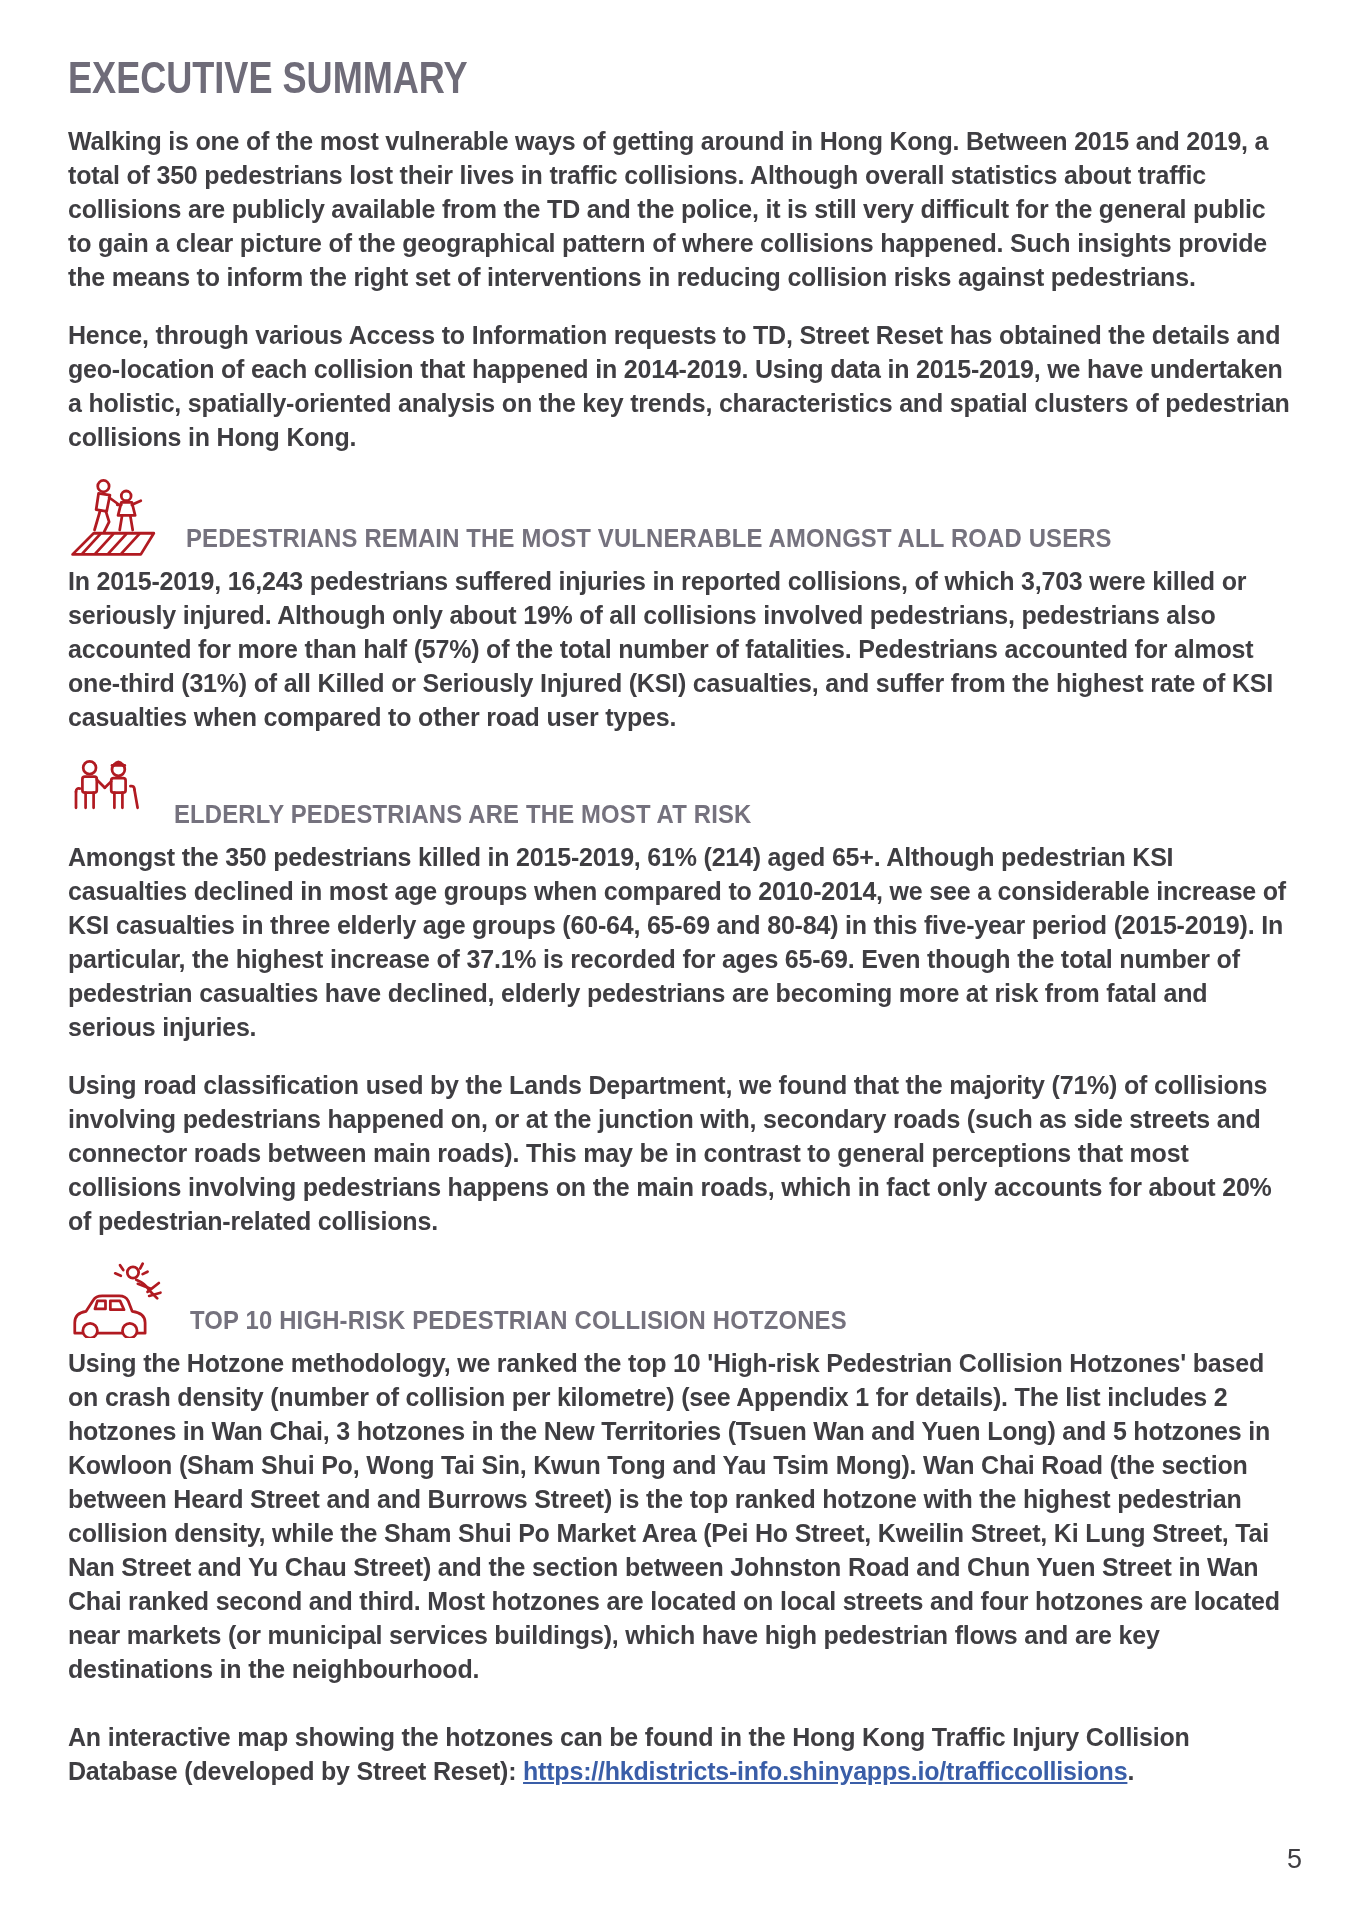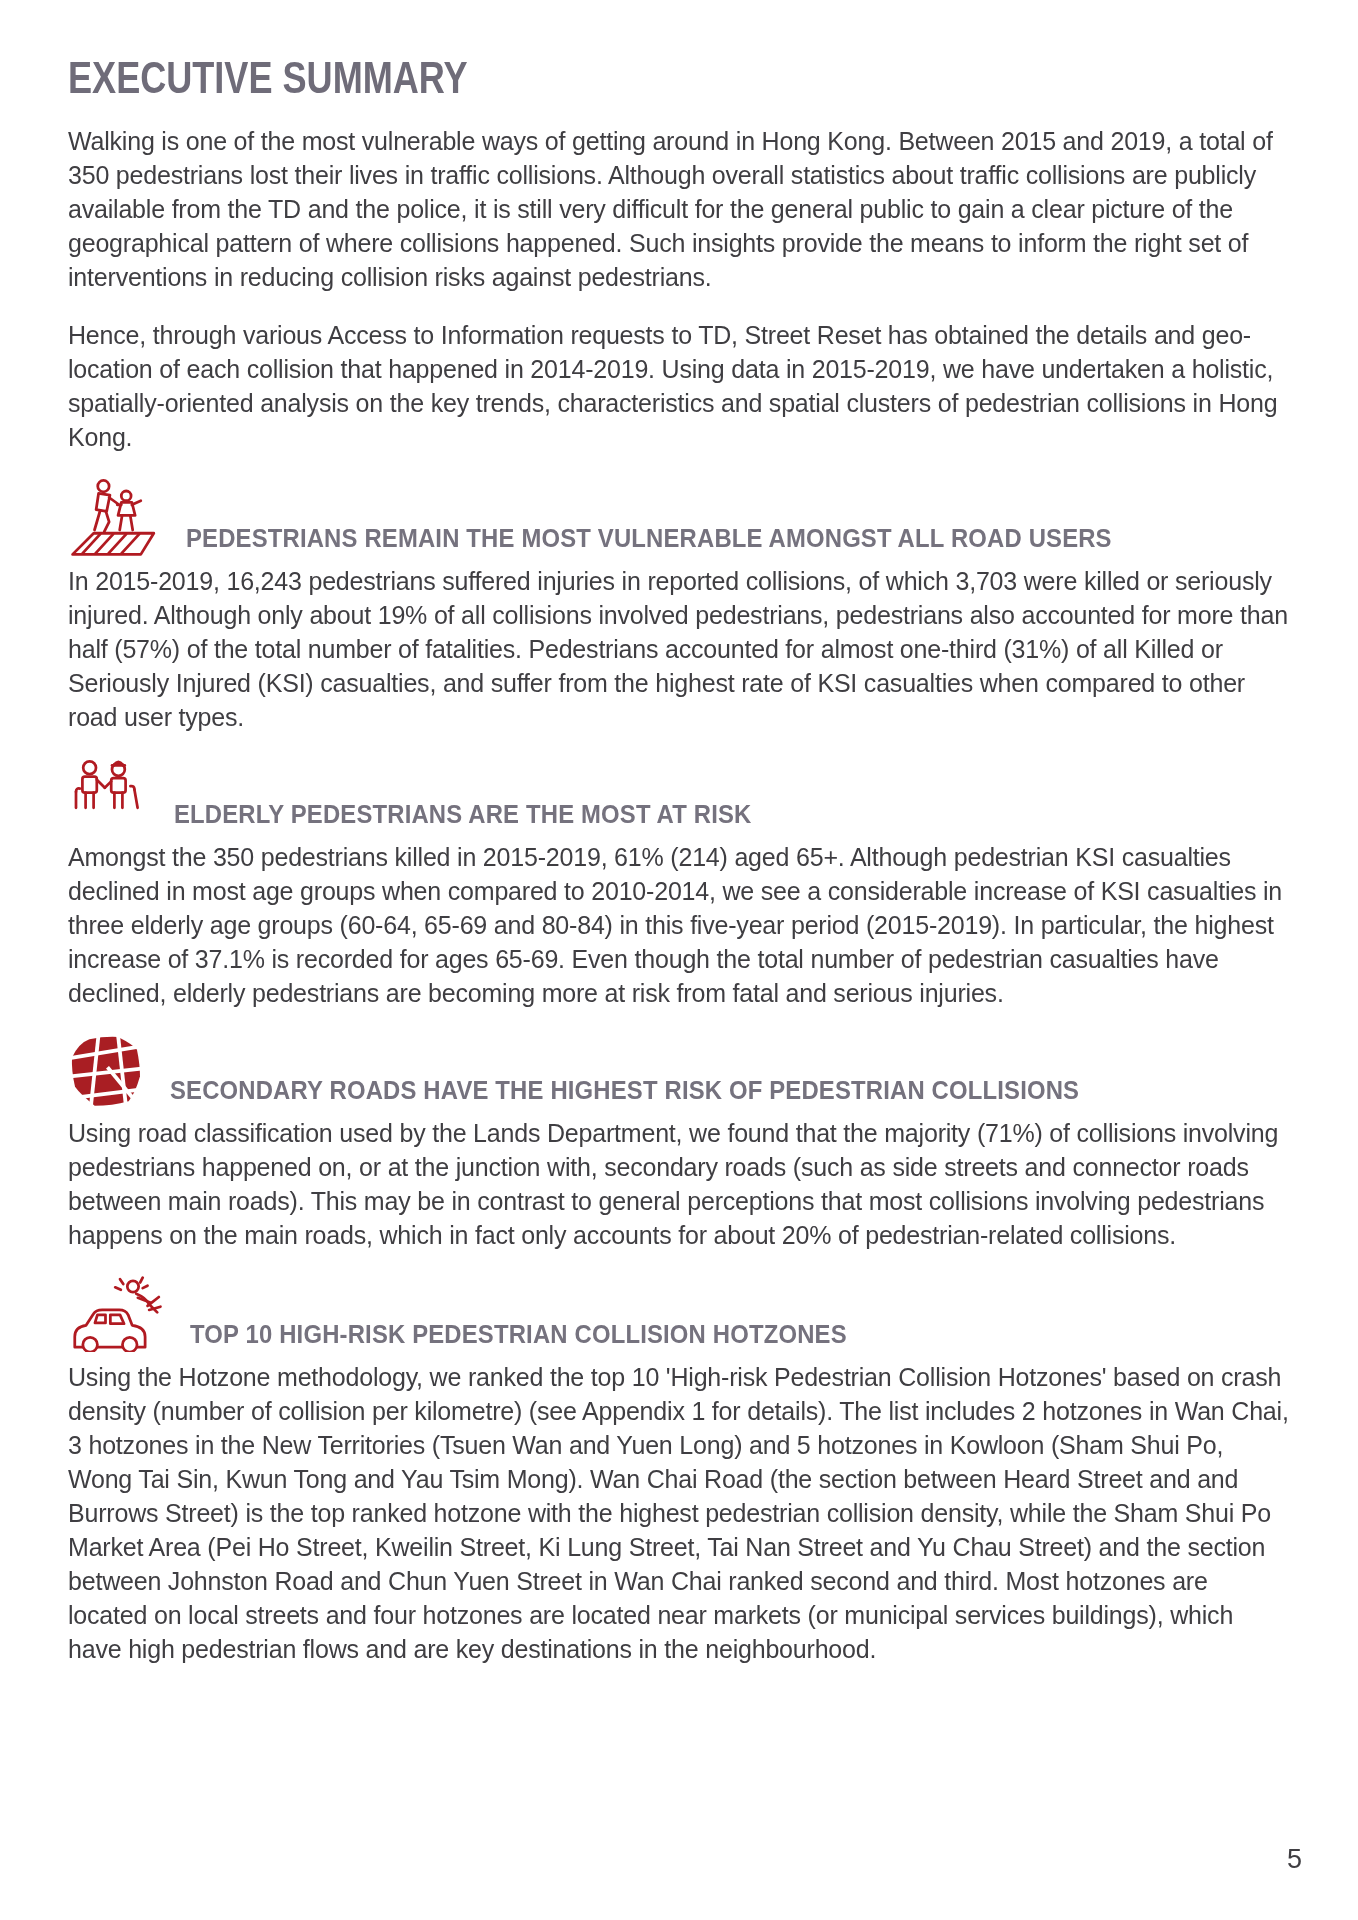--- a/index.html
+++ b/index.html
@@ -29,7 +29,7 @@
     line-height:34px;
     letter-spacing:-0.2px;
     color:#3f3e42;
-    font-weight:400;
+    font-weight:700;
   }
   .section-header {
     display:flex;

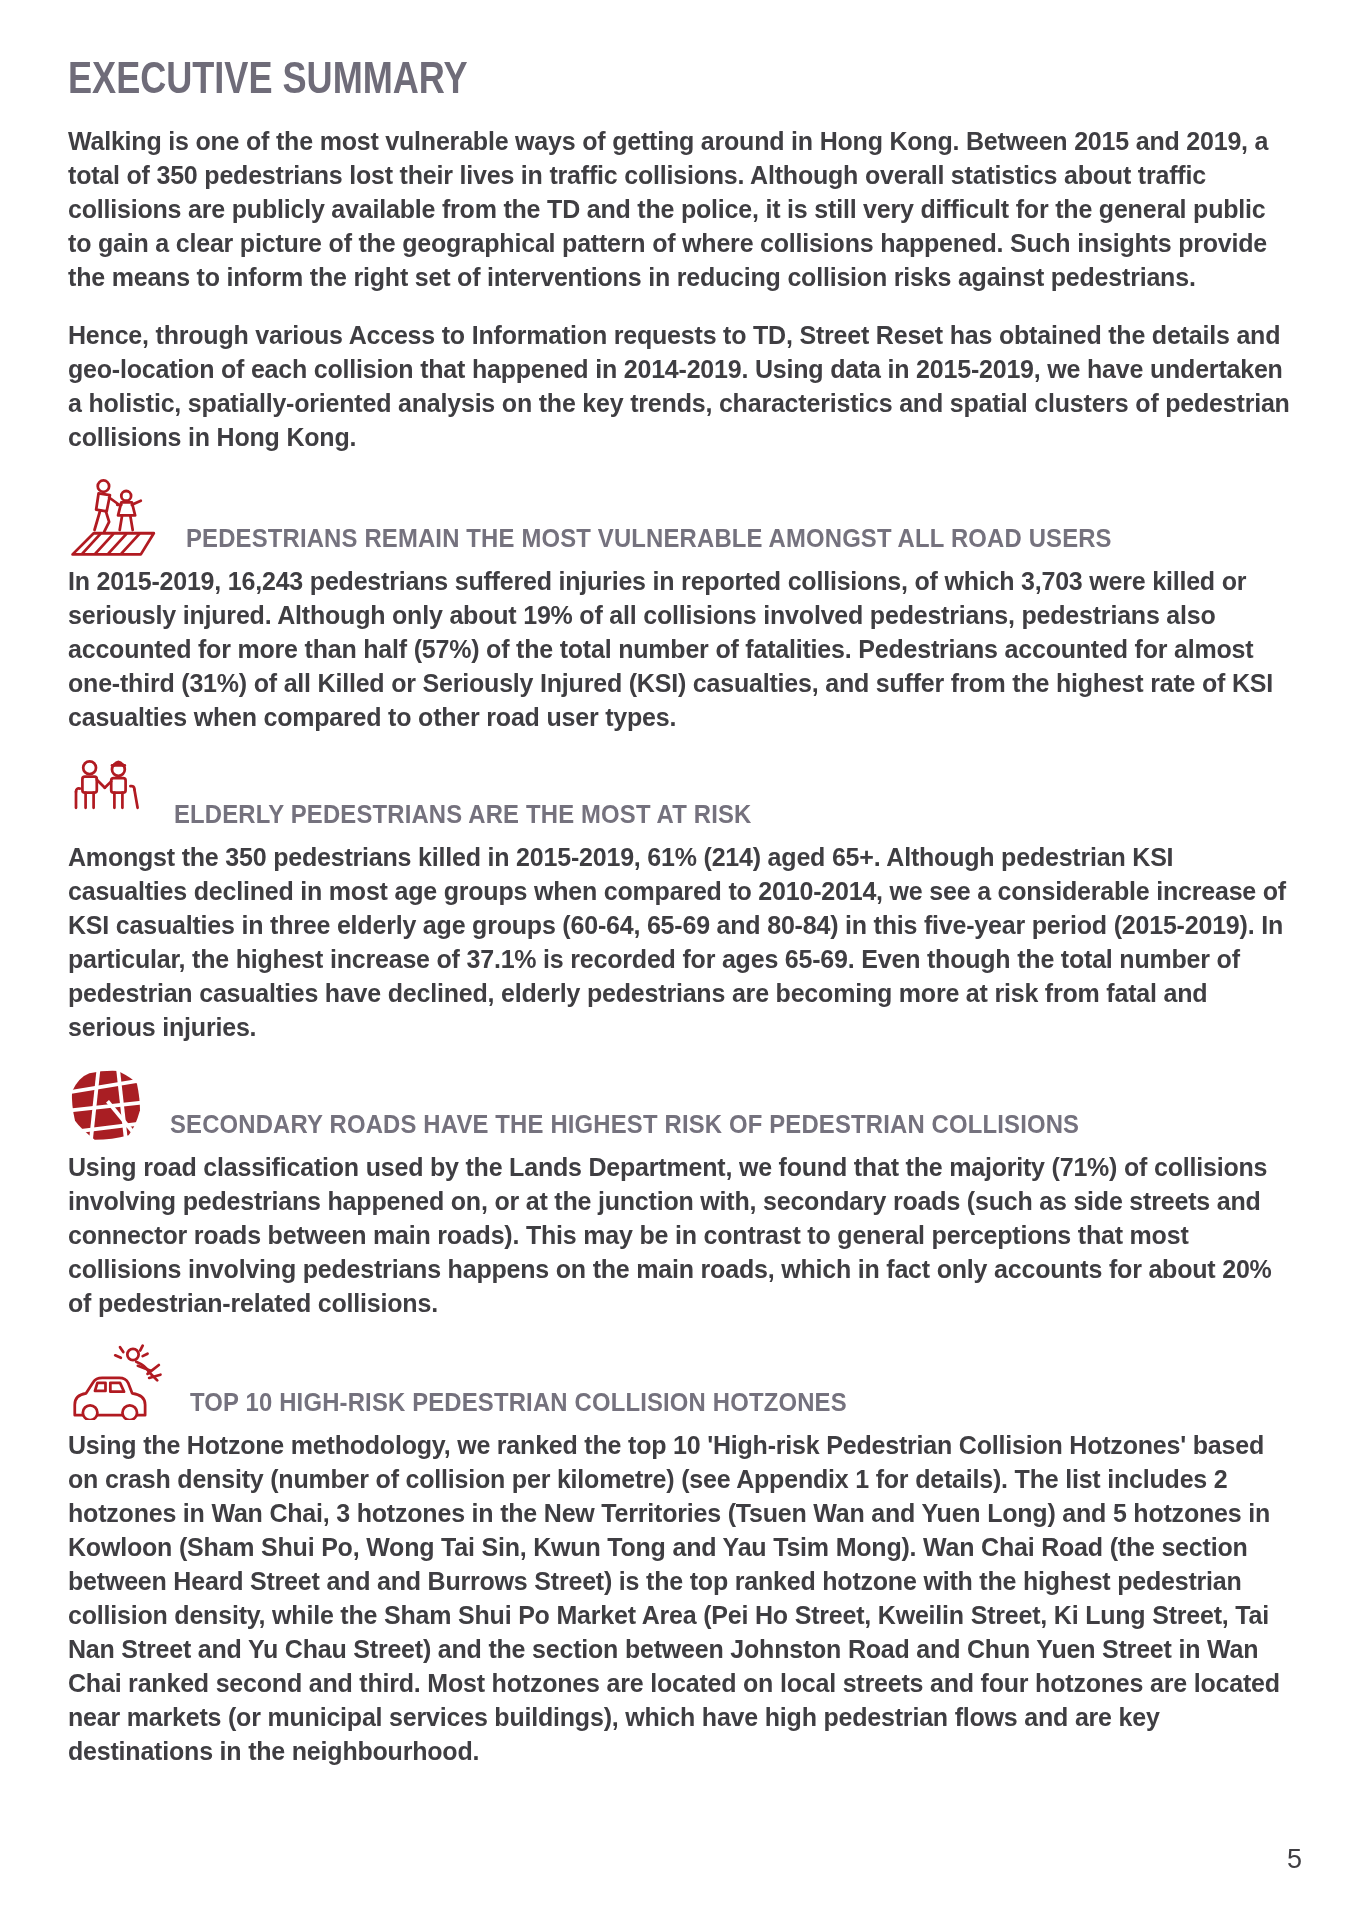--- a/index.html
+++ b/index.html
@@ -120,22 +120,6 @@
   </div>
   <p class="body-text">Amongst the 350 pedestrians killed in 2015-2019, 61% (214) aged 65+. Although pedestrian KSI casualties declined in most age groups when compared to 2010-2014, we see a considerable increase of KSI casualties in three elderly age groups (60-64, 65-69 and 80-84) in this five-year period (2015-2019). In particular, the highest increase of 37.1% is recorded for ages 65-69. Even though the total number of pedestrian casualties have declined, elderly pedestrians are becoming more at risk from fatal and serious injuries.</p>
 
-  <div class="section-header">
-    <span class="icon">
-      <svg width="76" height="74" viewBox="0 0 100 98">
-        <path d="M28,7 Q48,3 66,4 Q86,14 91,21 Q95,40 95,56 Q89,78 80,89 Q58,95 35,95 Q16,80 9,70 Q4,48 5,31 Q14,12 28,7 Z" fill="#a91e23" stroke="none"></path>
-        <g stroke="#ffffff" stroke-width="5" fill="none">
-          <line x1="2" y1="32" x2="98" y2="16"></line>
-          <line x1="3" y1="56" x2="97" y2="46"></line>
-          <line x1="12" y1="84" x2="92" y2="74"></line>
-          <line x1="40" y1="2" x2="30" y2="96"></line>
-          <line x1="66" y1="2" x2="76" y2="92"></line>
-          <line x1="52" y1="44" x2="90" y2="90"></line>
-        </g>
-      </svg>
-    </span>
-    <h2>SECONDARY ROADS HAVE THE HIGHEST RISK OF PEDESTRIAN COLLISIONS</h2>
-  </div>
   <p class="body-text">Using road classification used by the Lands Department, we found that the majority (71%) of collisions involving pedestrians happened on, or at the junction with, secondary roads (such as side streets and connector roads between main roads). This may be in contrast to general perceptions that most collisions involving pedestrians happens on the main roads, which in fact only accounts for about 20% of pedestrian-related collisions.</p>
 
   <div class="section-header">

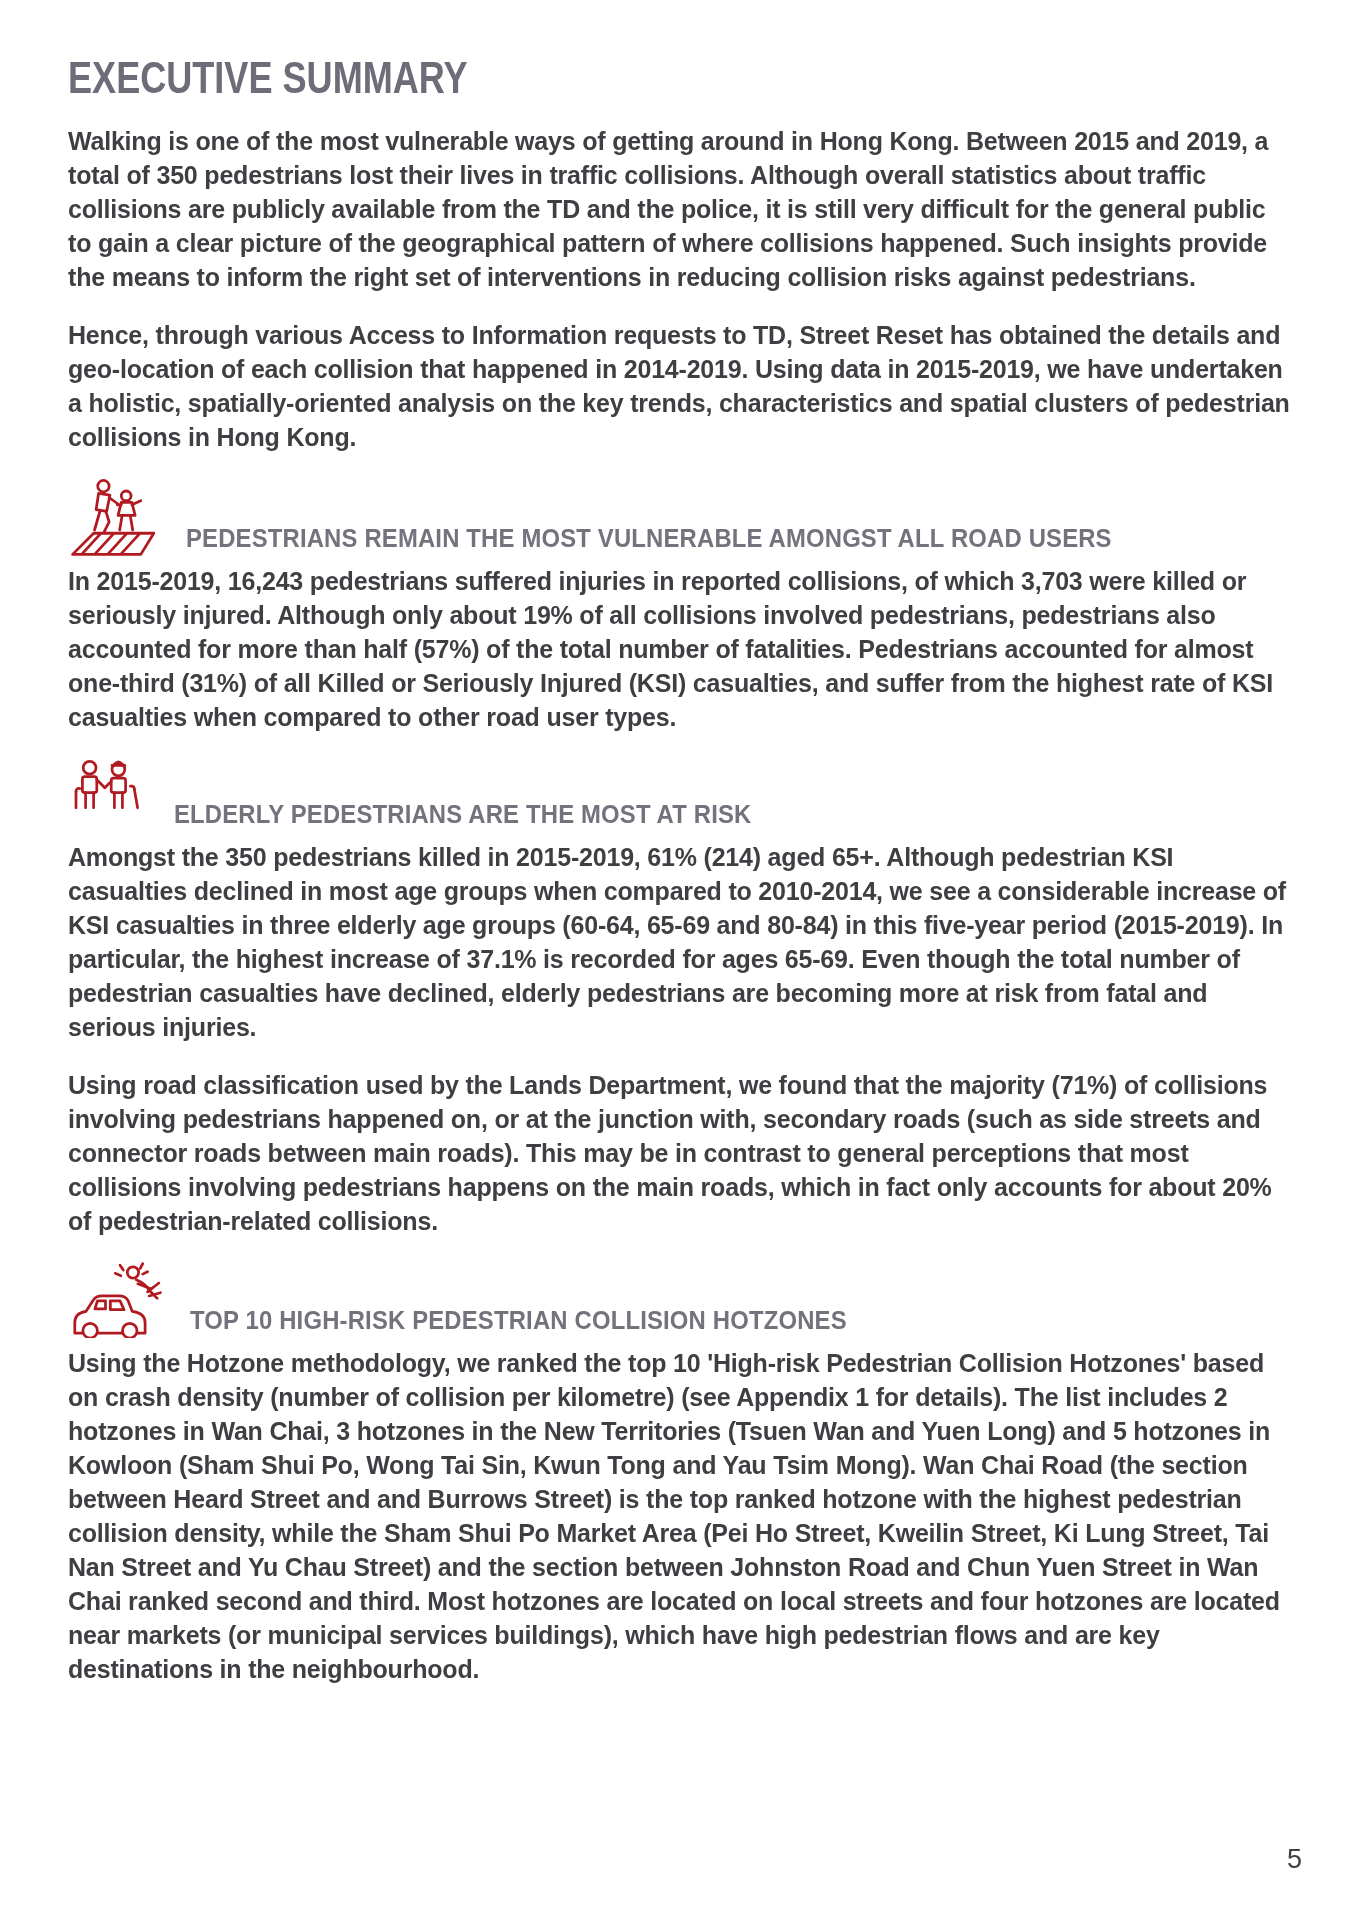--- a/index.html
+++ b/index.html
@@ -145,6 +145,7 @@
   </div>
   <p class="body-text">Using the Hotzone methodology, we ranked the top 10 'High-risk Pedestrian Collision Hotzones' based on crash density (number of collision per kilometre) (see Appendix 1 for details). The list includes 2 hotzones in Wan Chai, 3 hotzones in the New Territories (Tsuen Wan and Yuen Long) and 5 hotzones in Kowloon (Sham Shui Po, Wong Tai Sin, Kwun Tong and Yau Tsim Mong). Wan Chai Road (the section between Heard Street and and Burrows Street) is the top ranked hotzone with the highest pedestrian collision density, while the Sham Shui Po Market Area (Pei Ho Street, Kweilin Street, Ki Lung Street, Tai Nan Street and Yu Chau Street) and the section between Johnston Road and Chun Yuen Street in Wan Chai ranked second and third. Most hotzones are located on local streets and four hotzones are located near markets (or municipal services buildings), which have high pedestrian flows and are key destinations in the neighbourhood.</p>
 
+  <p class="body-text closing"><span>An interactive map showing the hotzones can be found in the Hong Kong Traffic Injury Collision Database (developed by Street Reset): </span><a class="db-link">https://hkdistricts-info.shinyapps.io/trafficcollisions</a><span>.</span></p>
 
   <div class="page-number">5</div>
 

